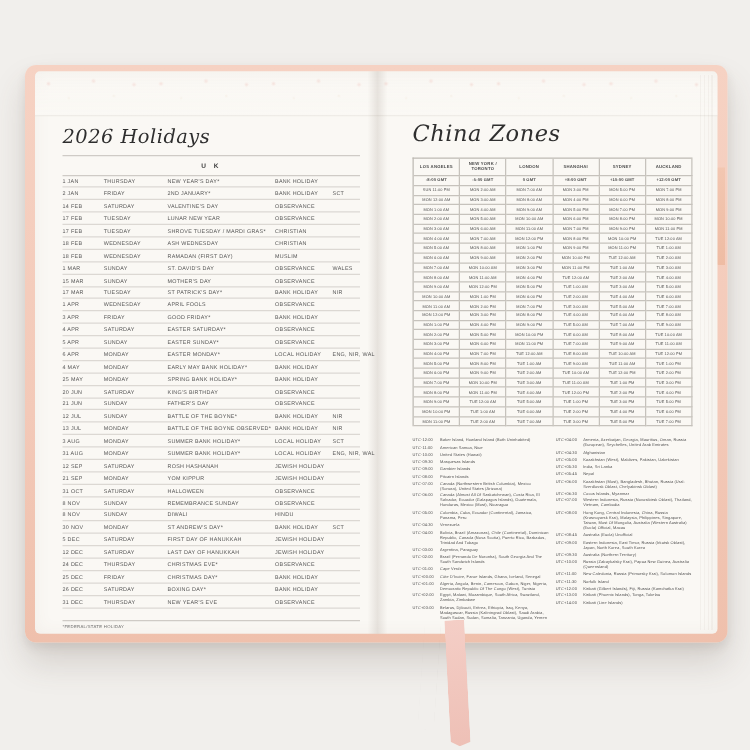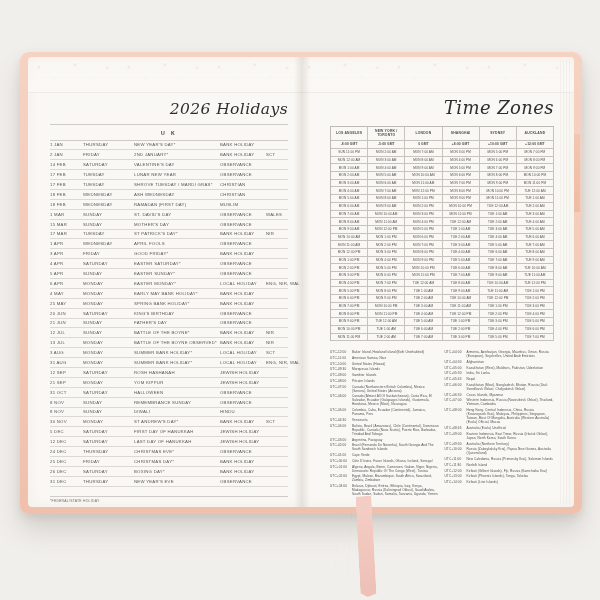--- a/index.html
+++ b/index.html
@@ -33,7 +33,7 @@
   
   .left-content{position:absolute;left:50px;top:100px;width:238px;color:#4d4d4d;}
   .page-title{font-family:"DejaVu Serif","Liberation Serif",serif;font-style:italic;
-         text-align:right;color:#2e2e2e;letter-spacing:.4px;}
+         text-align:left;color:#2e2e2e;letter-spacing:.4px;}
   .left-content .page-title{font-size:15.5px;line-height:19px;}
   .rule{height:0;border-top:.6px solid #cfcbc6;margin-top:5px;}
   .uk-label{text-align:center;font-size:5.2px;font-weight:bold;letter-spacing:2.4px;

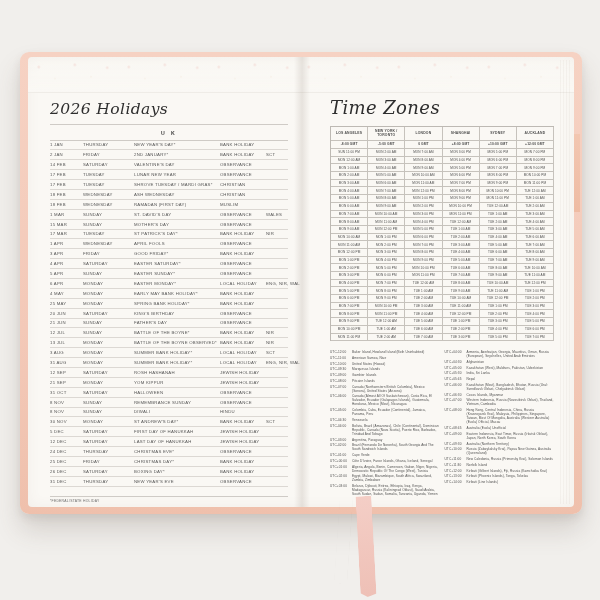--- a/index.html
+++ b/index.html
@@ -329,7 +329,7 @@
   </div>
 
   <div class="right-content">
-    <div class="page-title">Time Zones</div>
+    <div class="page-title">China Zones</div>
     <div class="timezone-grid">
         <div class="tz-city">LOS ANGELES</div>
         <div class="tz-city">NEW YORK / TORONTO</div>

